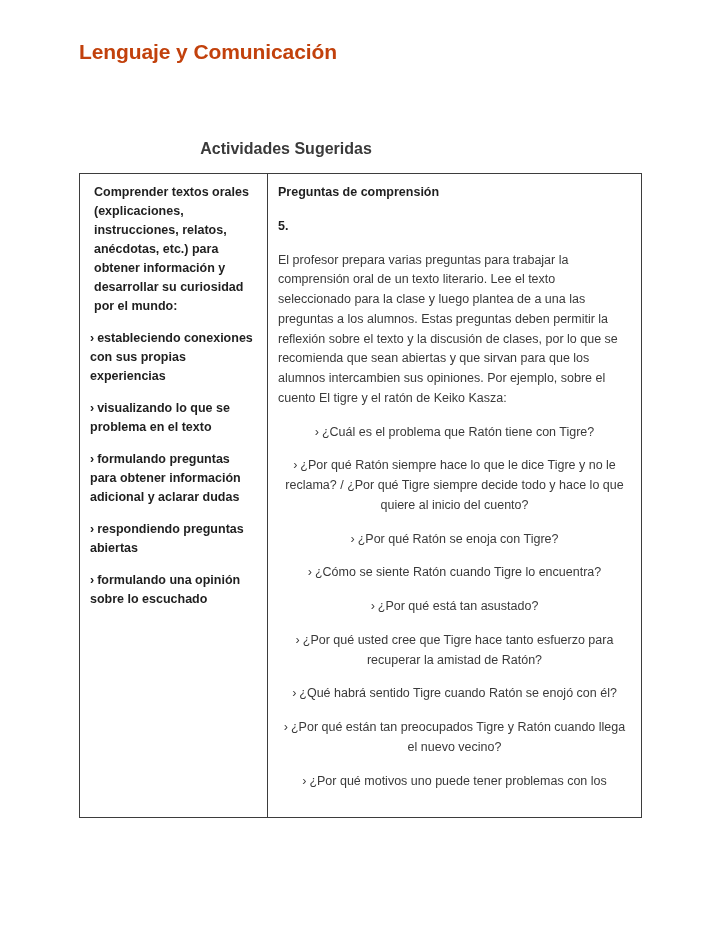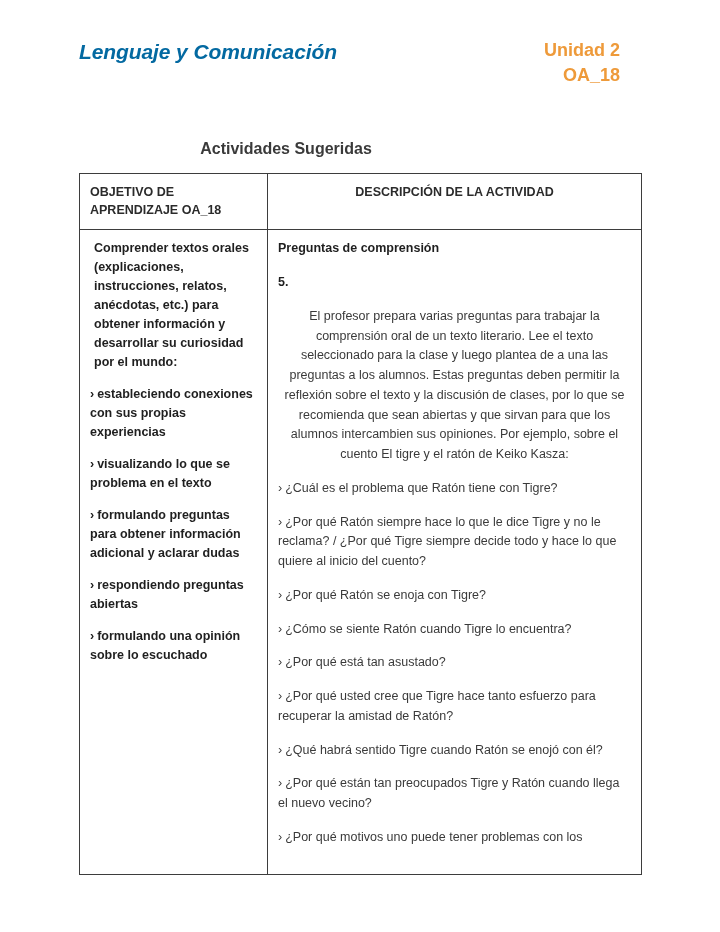--- a/index.html
+++ b/index.html
@@ -38,10 +38,9 @@
   .subject-title {
     font-size: 21px;
     font-weight: bold;
-    color: #0369a1;
+    color: #c2410c;
     line-height: 1.18;
     letter-spacing: -0.1px;
-    font-style: italic;
   }
   .grade-title {
     font-size: 18px;

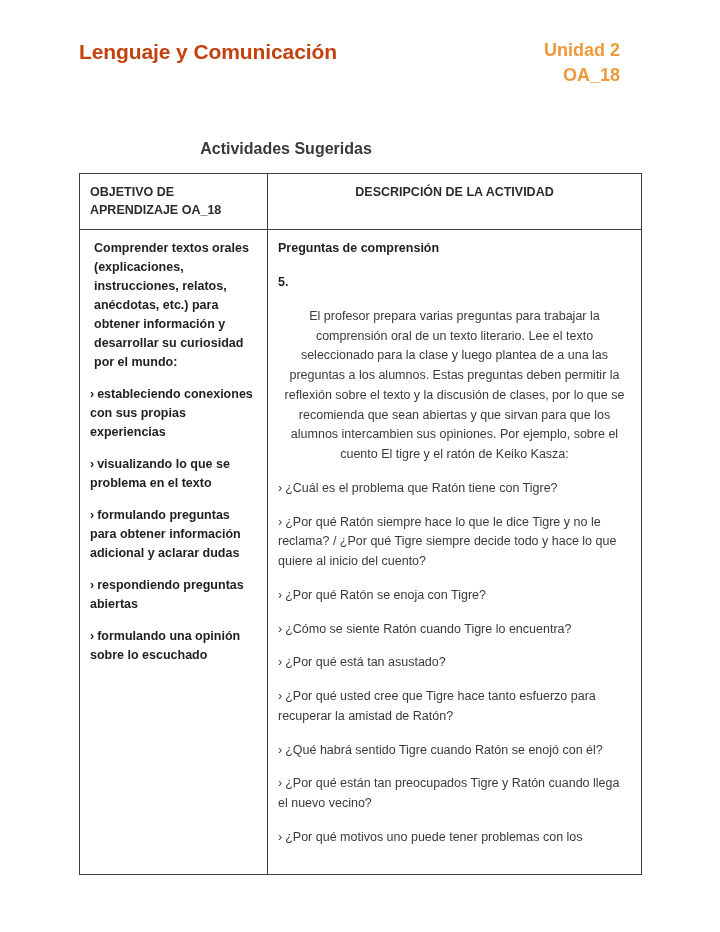--- a/index.html
+++ b/index.html
@@ -156,10 +156,6 @@
   <div class="doc-header">
     <div class="header-left">
       <div class="subject-title">Lenguaje y Comunicación</div>
-    </div>
-    <div class="header-right">
-      <div class="unit-label">Unidad 2</div>
-      <div class="oa-label">OA_18</div>
     </div>
   </div>
 

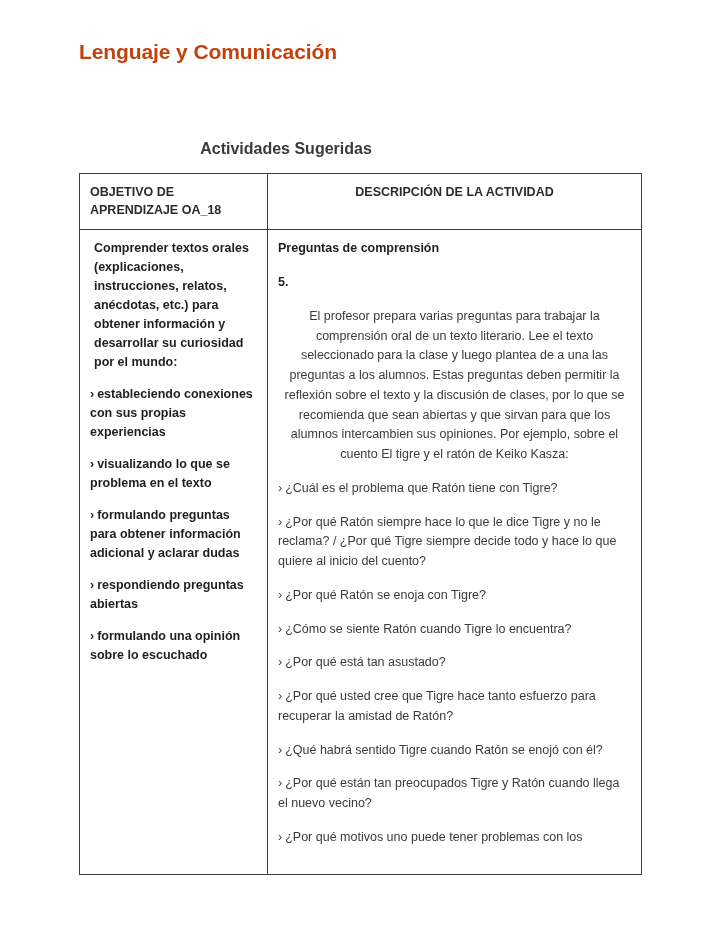--- a/index.html
+++ b/index.html
@@ -168,10 +168,6 @@
     </colgroup>
     <tbody>
       <tr>
-        <td class="th-obj">OBJETIVO DE APRENDIZAJE OA_18</td>
-        <td class="th-desc">DESCRIPCIÓN DE LA ACTIVIDAD</td>
-      </tr>
-      <tr>
         <td class="obj-body">
           <p class="obj-intro">Comprender textos orales (explicaciones, instrucciones, relatos, anécdotas, etc.) para obtener información y desarrollar su curiosidad por el mundo:</p>
           <p class="obj-bullet"><span class="chev">›</span><span>estableciendo conexiones con sus propias experiencias</span></p>

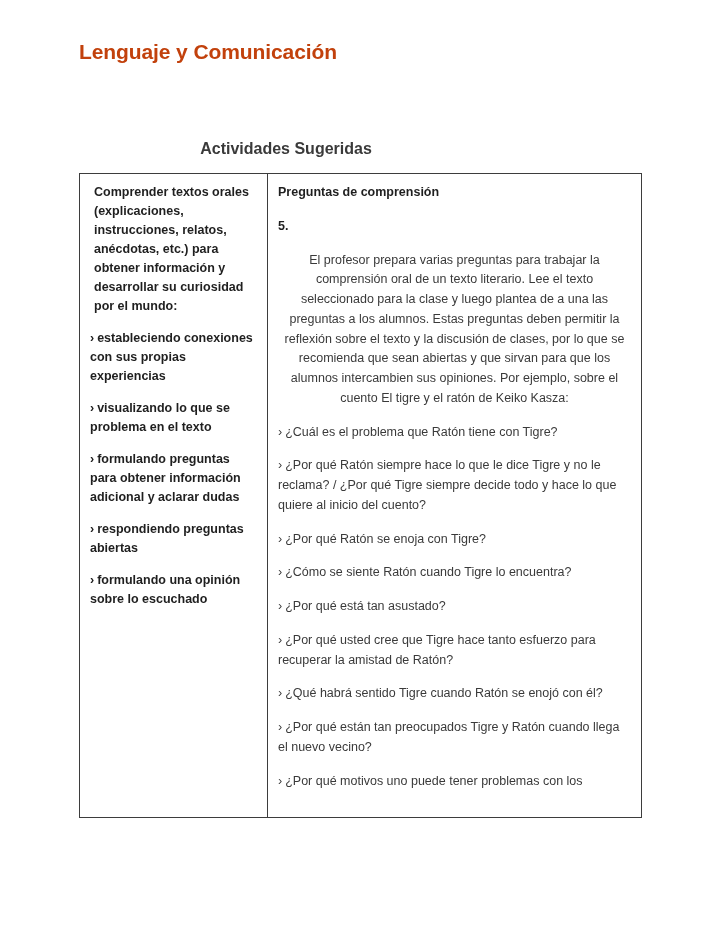--- a/index.html
+++ b/index.html
@@ -140,7 +140,7 @@
   }
   .desc-para {
     margin: 12px 0 14px 0;
-    text-align: center;
+    text-align: left;
   }
   .desc-q {
     margin: 0 0 14px 0;

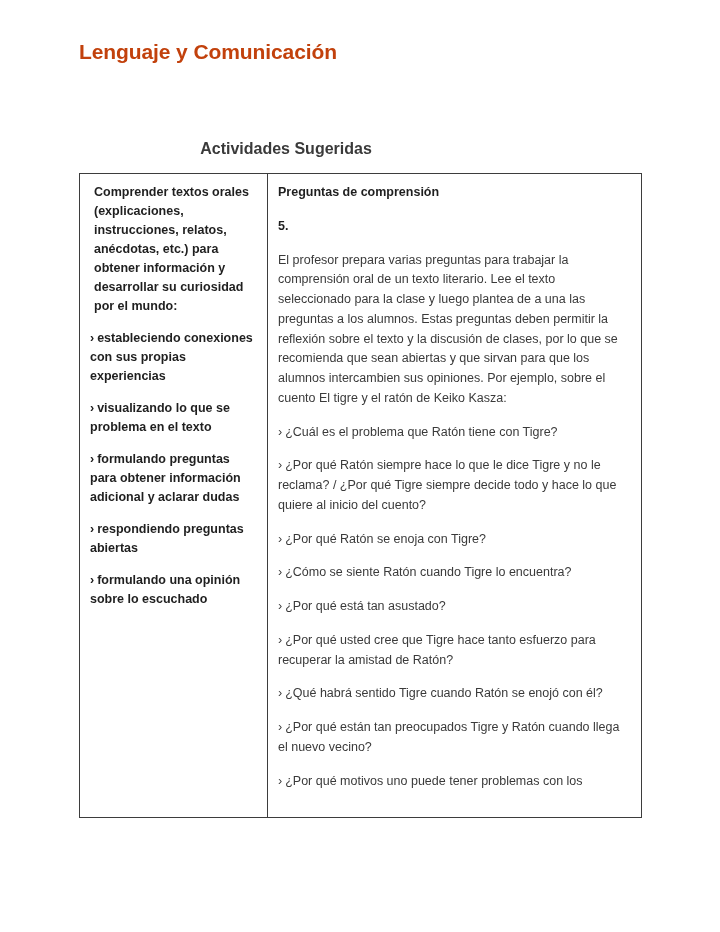--- a/index.html
+++ b/index.html
@@ -144,6 +144,7 @@
   }
   .desc-q {
     margin: 0 0 14px 0;
+    text-align: center;
   }
   .desc-q:last-child { margin-bottom: 16px; }
   .desc-q .chev { margin-right: 3px; }

